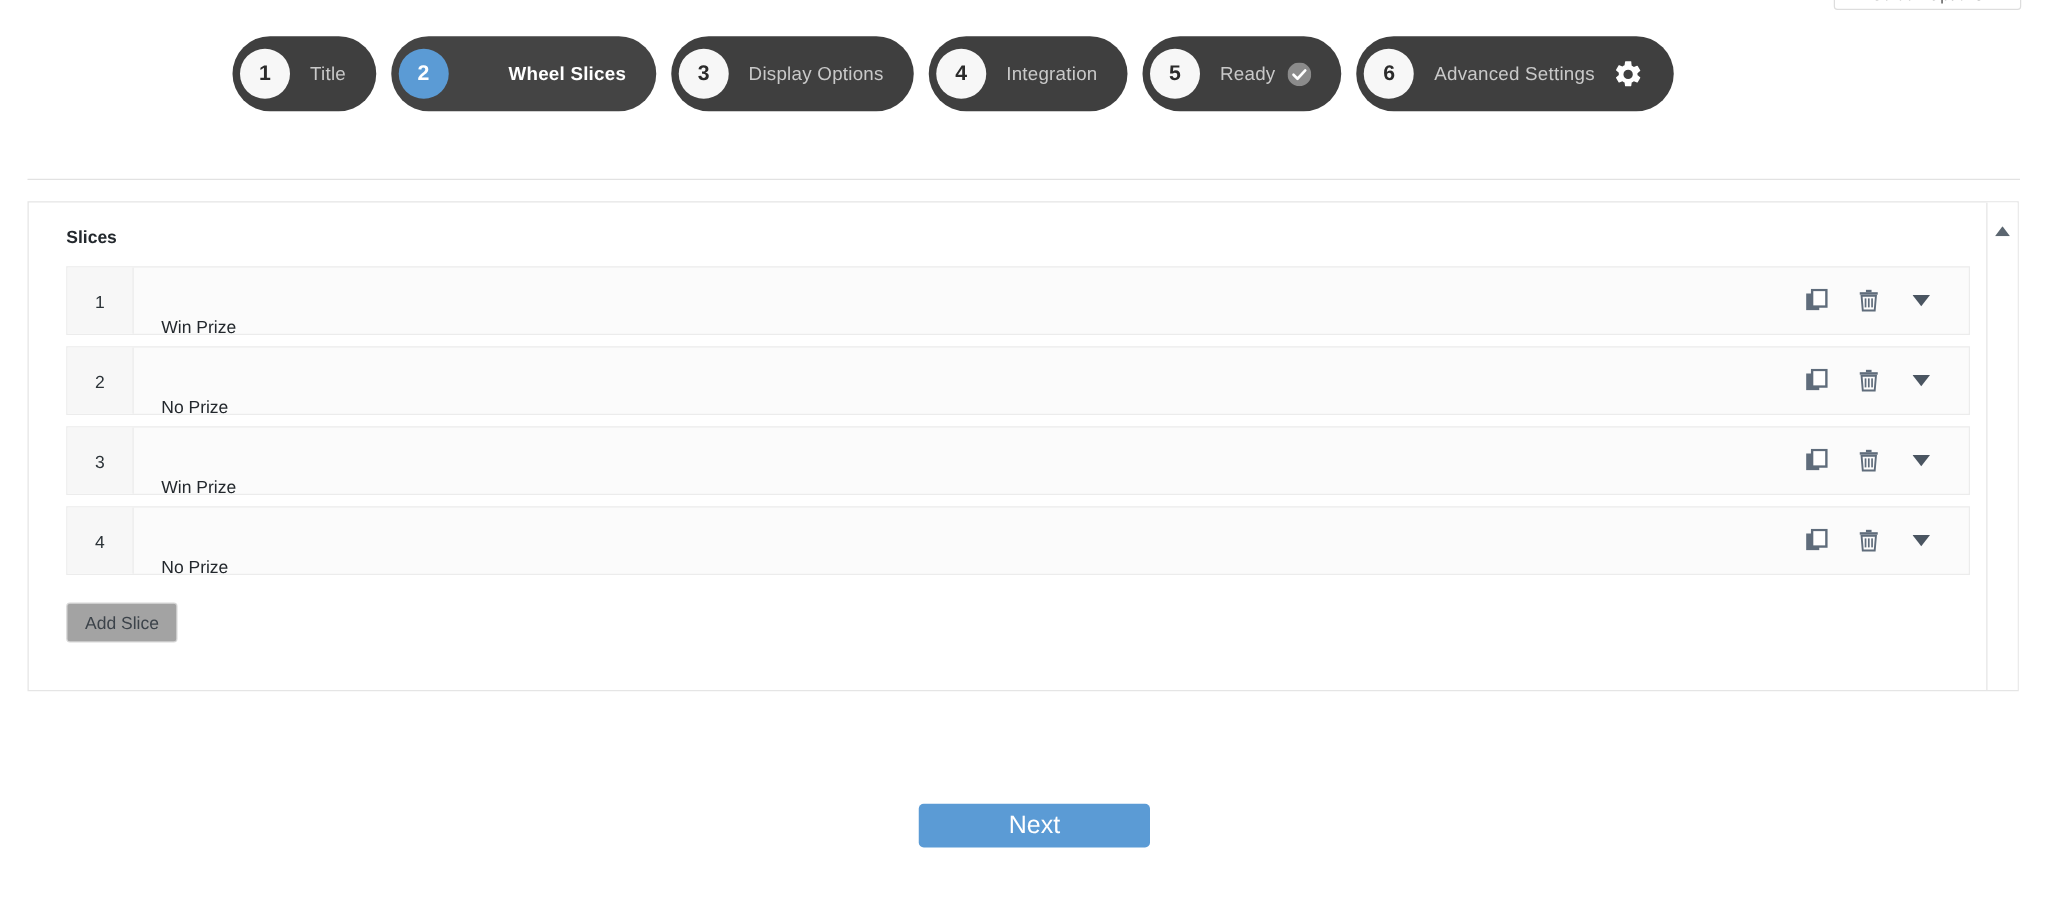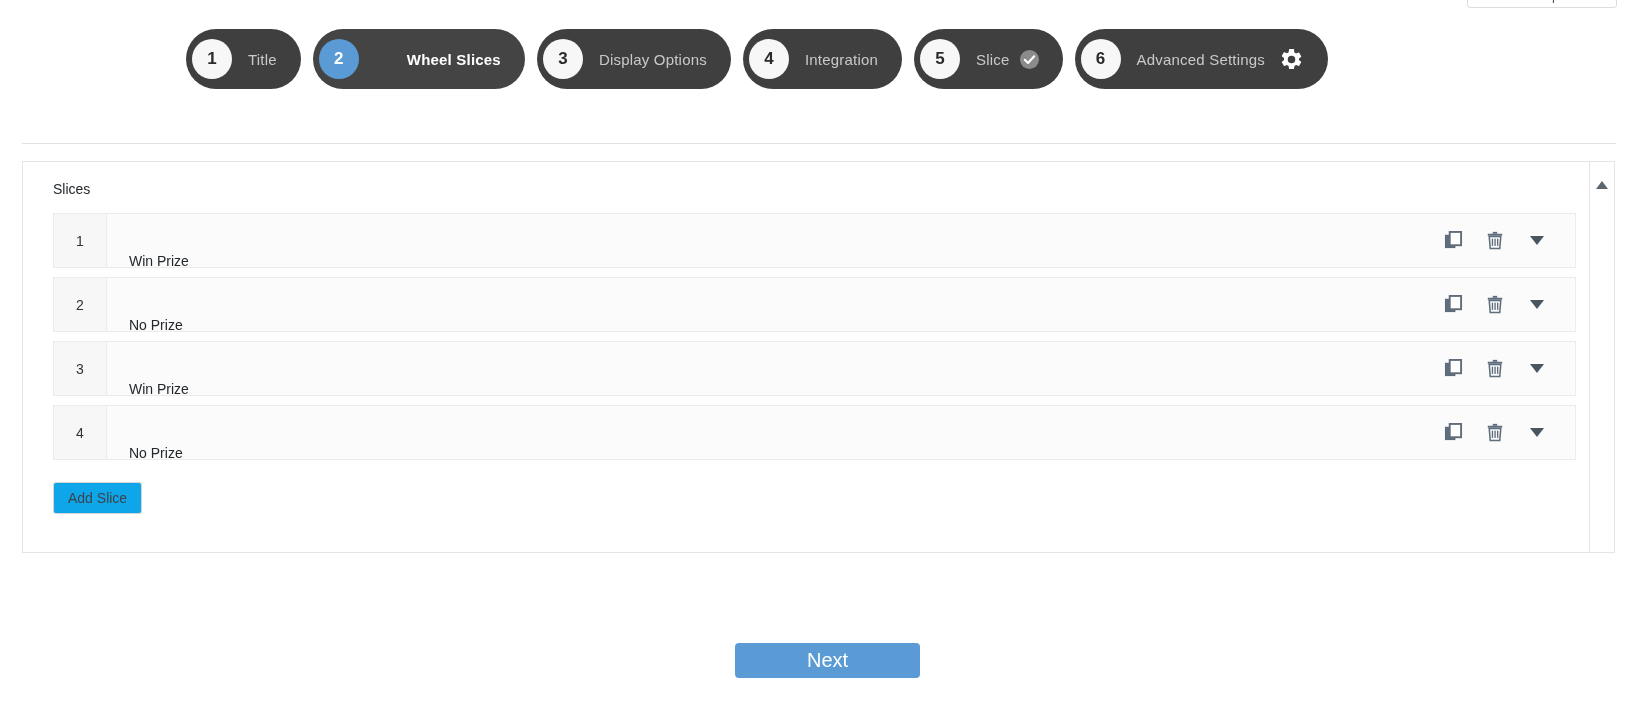--- a/index.html
+++ b/index.html
@@ -262,7 +262,7 @@
 
   <div class="step">
     <div class="step-num">5</div>
-    <div class="step-label">Slice</div>
+    <div class="step-label">Ready</div>
     <span class="step-badge">
       <svg width="19" height="19" viewBox="0 0 19 19">
         <circle cx="9.5" cy="9.5" r="9.5" fill="#8b8b8b"></circle>

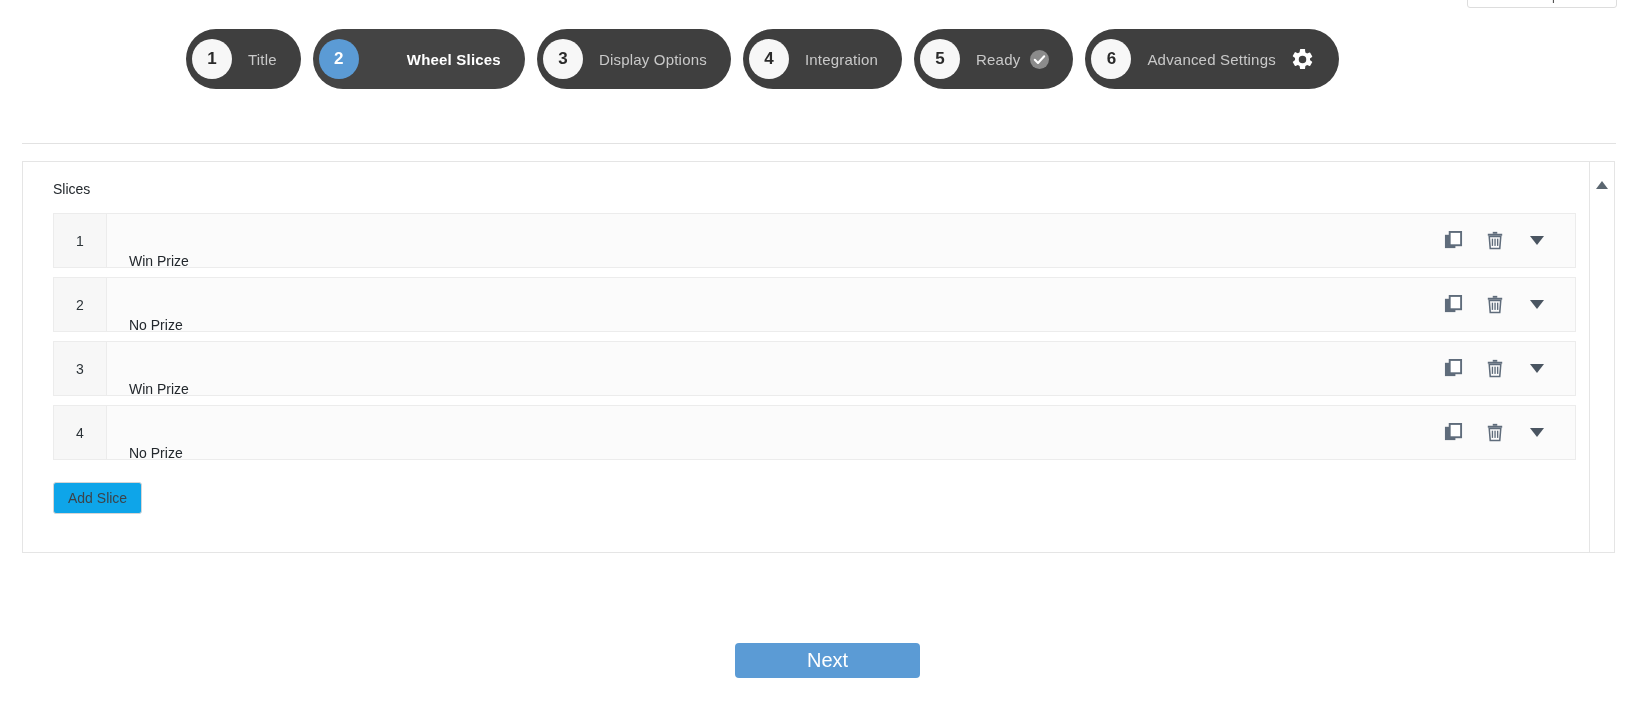--- a/index.html
+++ b/index.html
@@ -130,7 +130,7 @@
   .panel-title {
     font-size: 14px;
     color: #23282d;
-    font-weight: normal;
+    font-weight: bold;
     margin: 5px 0 16px 15px;
   }
 

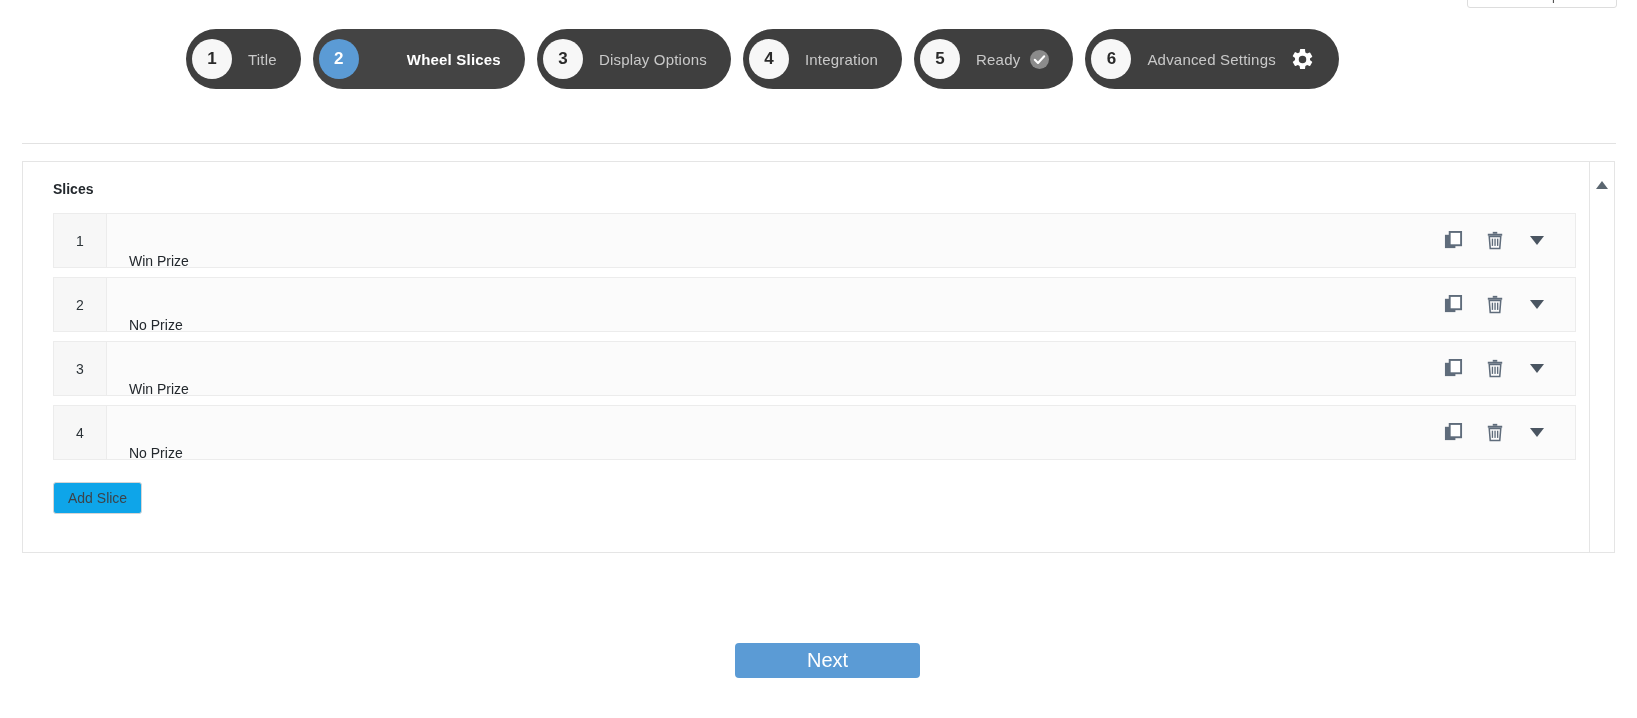--- a/index.html
+++ b/index.html
@@ -186,7 +186,7 @@
     padding: 7px 14px;
     font-size: 14px;
     color: #3c434a;
-    background: #0ea5e9;
+    background: #a3a3a3;
     border: 1px solid #d5d5d5;
     border-radius: 3px;
     cursor: pointer;

